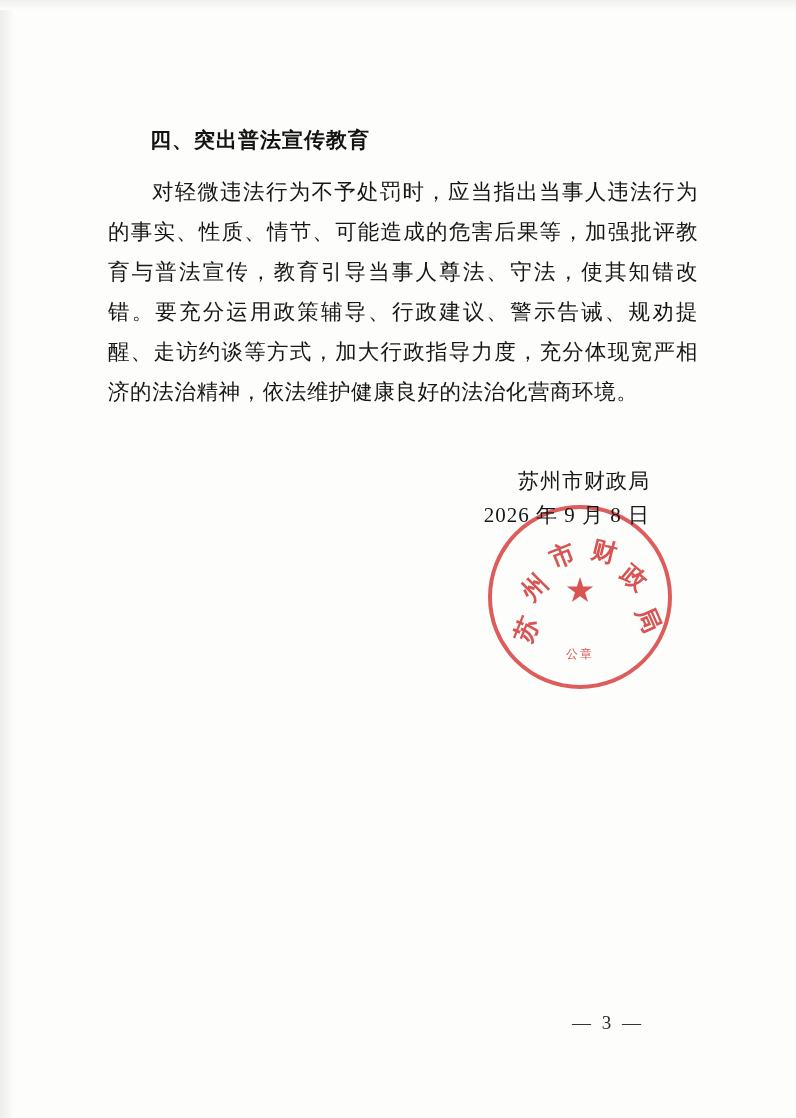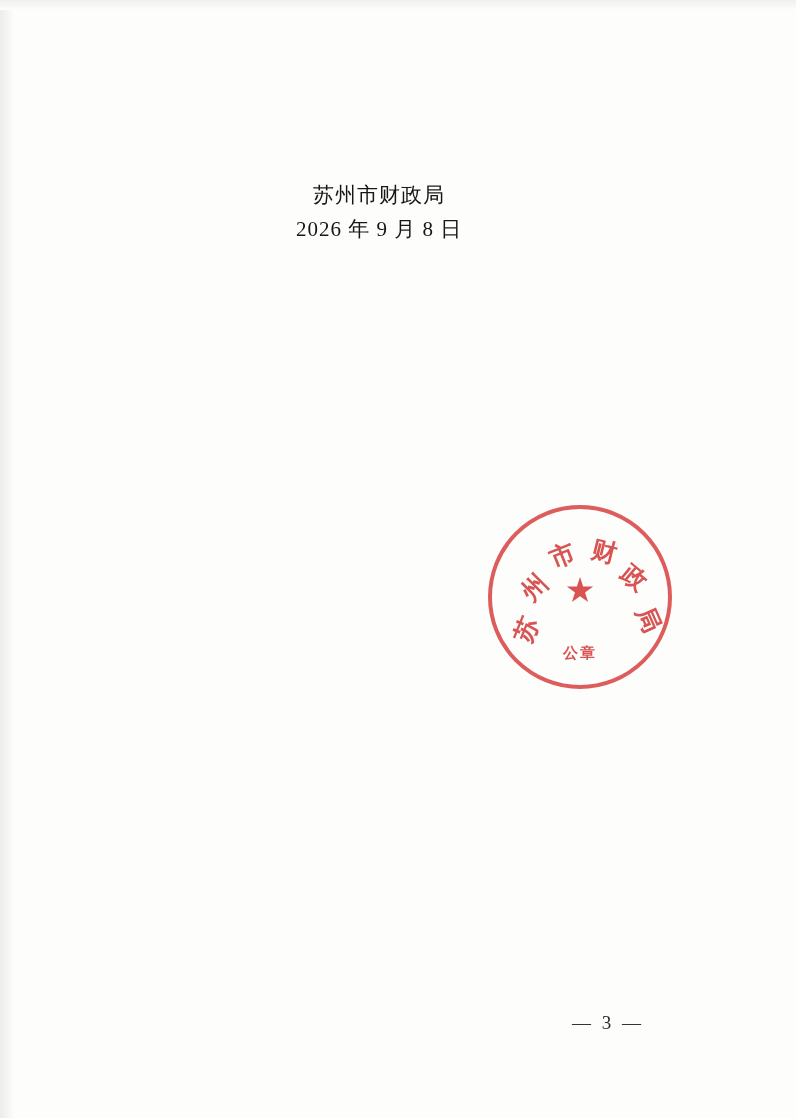--- a/index.html
+++ b/index.html
@@ -151,6 +151,7 @@
   <div class="scan-edge-top"></div>
 
   <div class="content">
+    <h2 class="heading">四、突出普法宣传教育</h2>
 
 
 

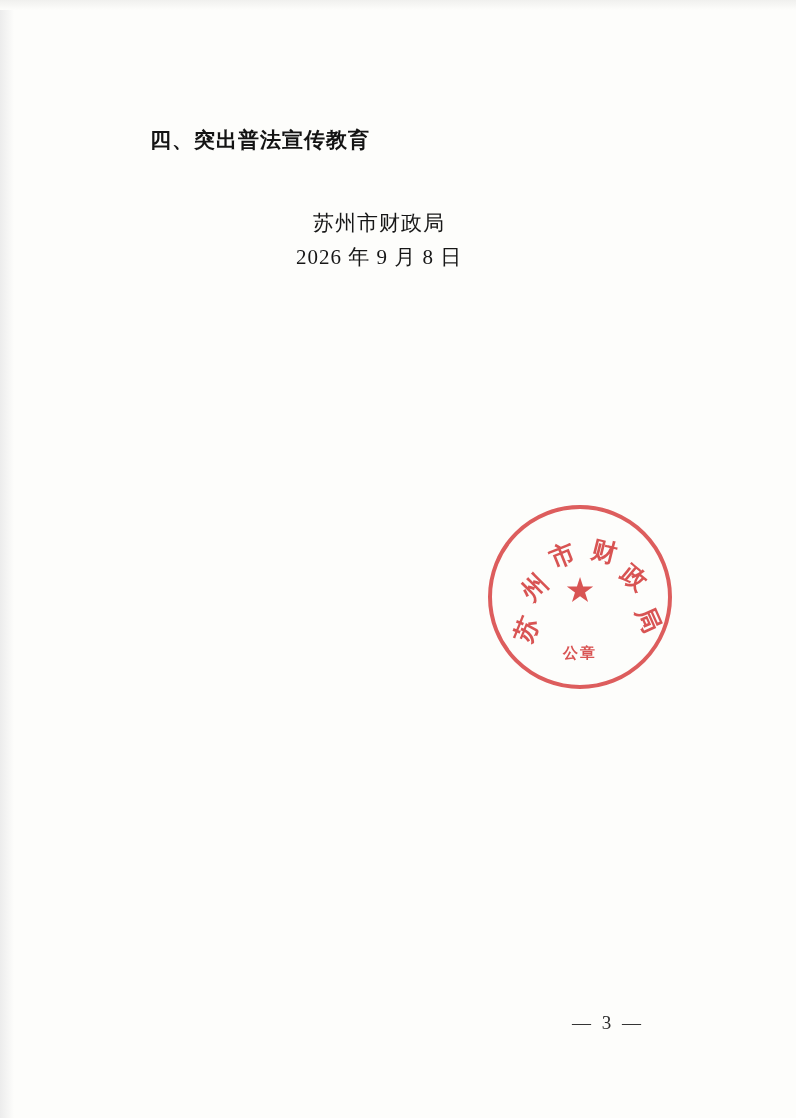--- a/index.html
+++ b/index.html
@@ -153,6 +153,7 @@
   <div class="content">
     <h2 class="heading">四、突出普法宣传教育</h2>
 
+    <p class="para">对轻微违法行为不予处罚时，应当指出当事人违法行为的事实、性质、情节、可能造成的危害后果等，加强批评教育与普法宣传，教育引导当事人尊法、守法，使其知错改错。要充分运用政策辅导、行政建议、警示告诫、规劝提醒、走访约谈等方式，加大行政指导力度，充分体现宽严相济的法治精神，依法维护健康良好的法治化营商环境。</p>
 
 
     <div class="signature-block">

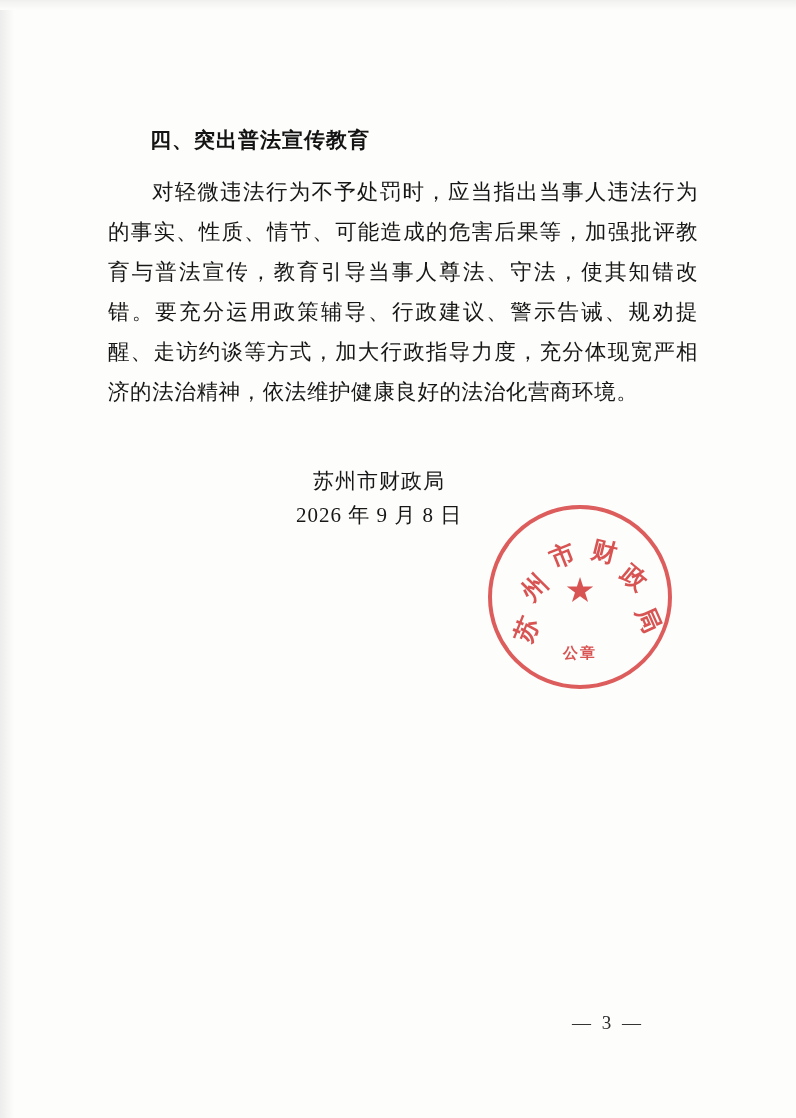--- a/index.html
+++ b/index.html
@@ -63,7 +63,7 @@
   }
   .signature-block {
     margin-top: 52px;
-    text-align: center;
+    text-align: right;
     padding-right: 48px;
     position: relative;
     z-index: 3;

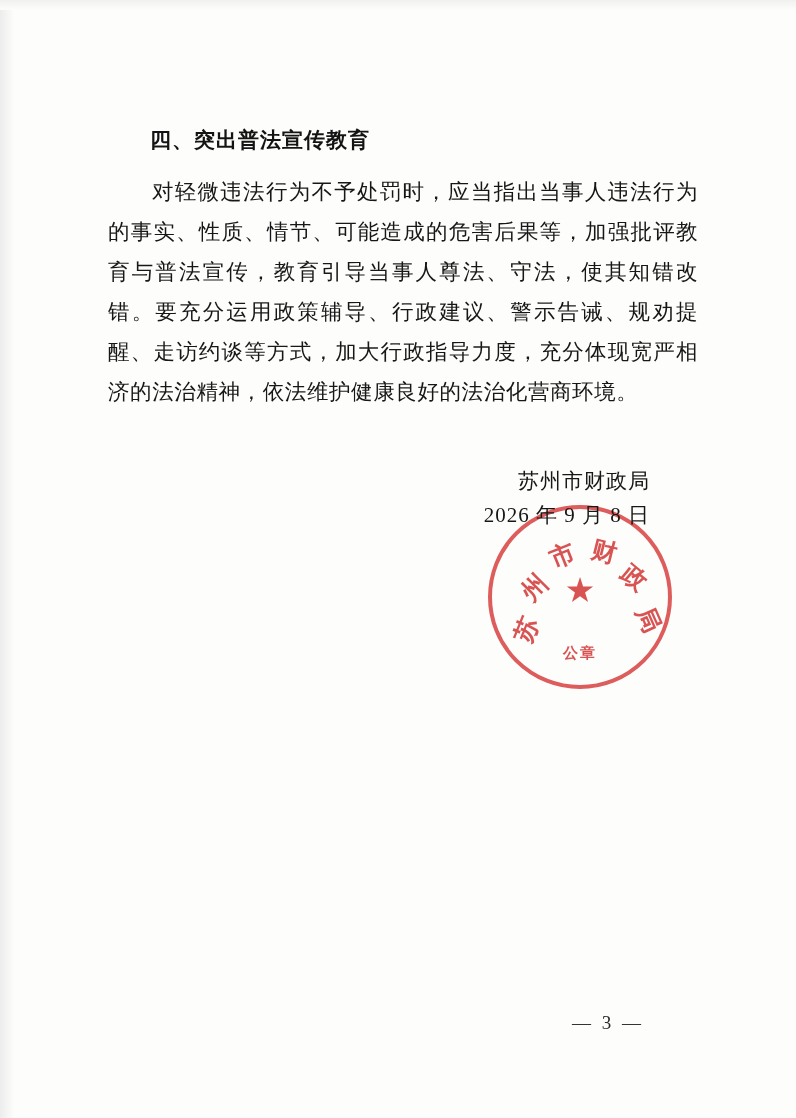--- a/index.html
+++ b/index.html
@@ -124,10 +124,10 @@
     left: 50%;
     bottom: 22px;
     transform: translateX(-50%);
-    font-size: 15px;
+    font-size: 12px;
     letter-spacing: 2px;
     color: #d12f2f;
-    font-weight: bold;
+    font-weight: normal;
     white-space: nowrap;
   }
   .page-number {

